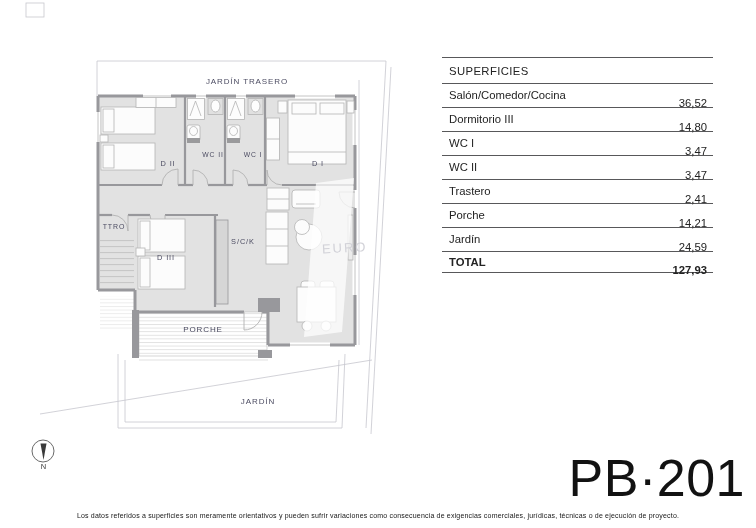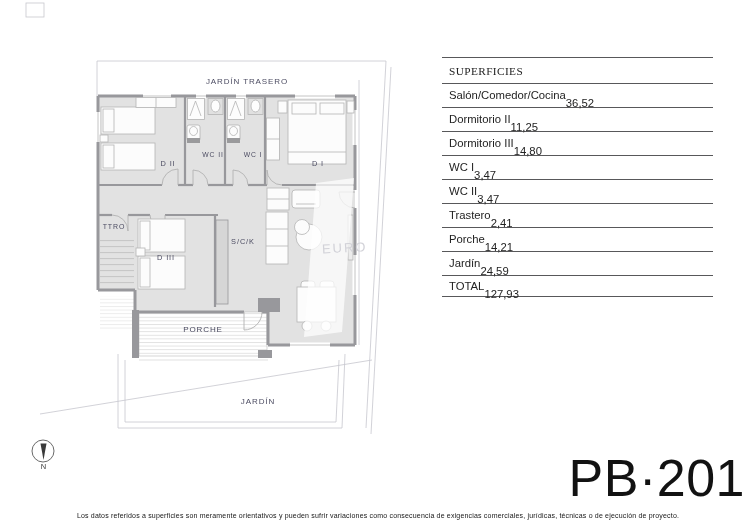--- a/index.html
+++ b/index.html
@@ -16,7 +16,7 @@
   }
   .t-title {
     height:25px; line-height:26px; border-bottom:1px solid #58585a;
-    padding-left:7px; letter-spacing:.4px;font-family:Liberation Serif, serif;
+    padding-left:7px; letter-spacing:.4px;
   }
   .t-row {
     height:23px; line-height:23.5px; border-bottom:1px solid #58585a;

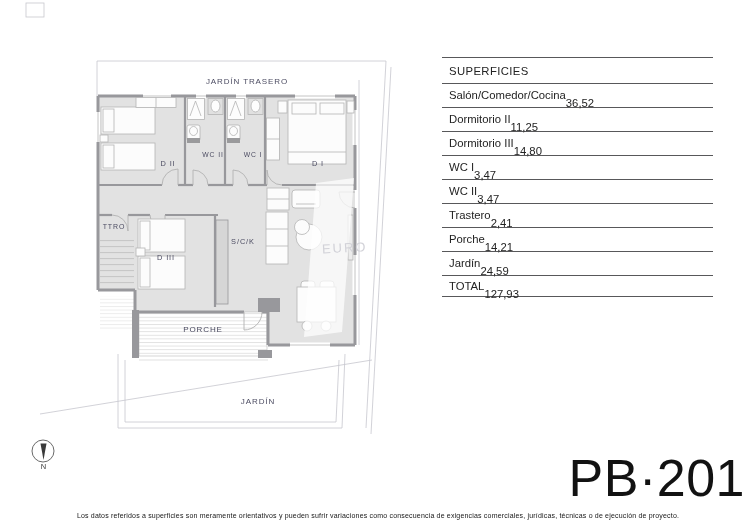--- a/index.html
+++ b/index.html
@@ -20,7 +20,7 @@
   }
   .t-row {
     height:23px; line-height:23.5px; border-bottom:1px solid #58585a;
-    display:flex; padding:0 6px 0 7px;
+    display:flex; justify-content:space-between; padding:0 6px 0 7px;
   }
   .t-row.total { height:20px; line-height:20.5px; font-weight:normal; }
   .t-value { text-align:right;margin-top:8px; }

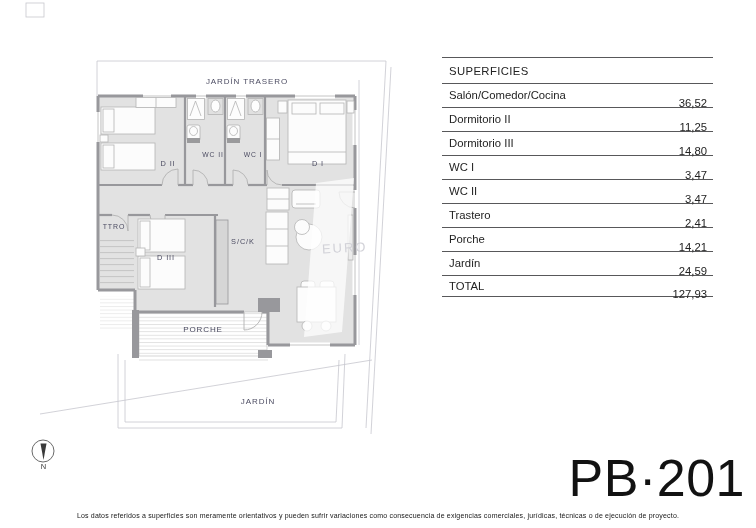--- a/index.html
+++ b/index.html
@@ -281,10 +281,6 @@
       <span class="t-value">36,52</span>
     </div>
     <div class="t-row">
-      <span class="t-label">Dormitorio II</span>
-      <span class="t-value">11,25</span>
-    </div>
-    <div class="t-row">
       <span class="t-label">Dormitorio III</span>
       <span class="t-value">14,80</span>
     </div>

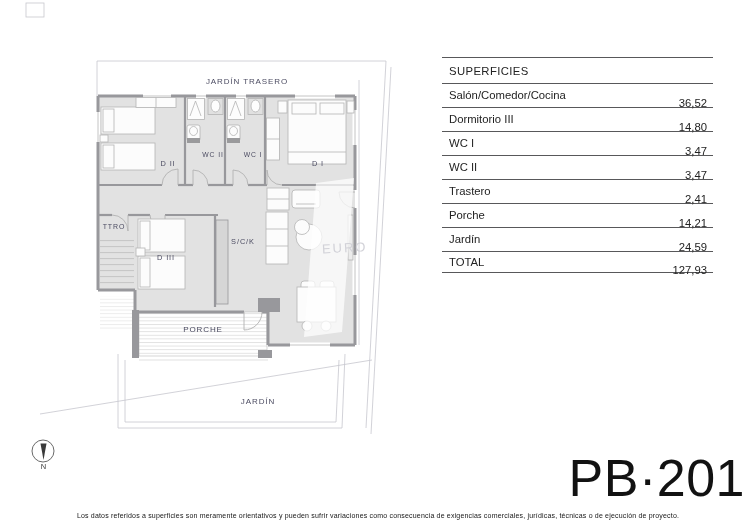--- a/index.html
+++ b/index.html
@@ -22,7 +22,7 @@
     height:23px; line-height:23.5px; border-bottom:1px solid #58585a;
     display:flex; justify-content:space-between; padding:0 6px 0 7px;
   }
-  .t-row.total { height:20px; line-height:20.5px; font-weight:normal; }
+  .t-row.total { height:20px; line-height:20.5px; font-weight:bold; }
   .t-value { text-align:right;margin-top:8px; }
 
   .plan-code {

